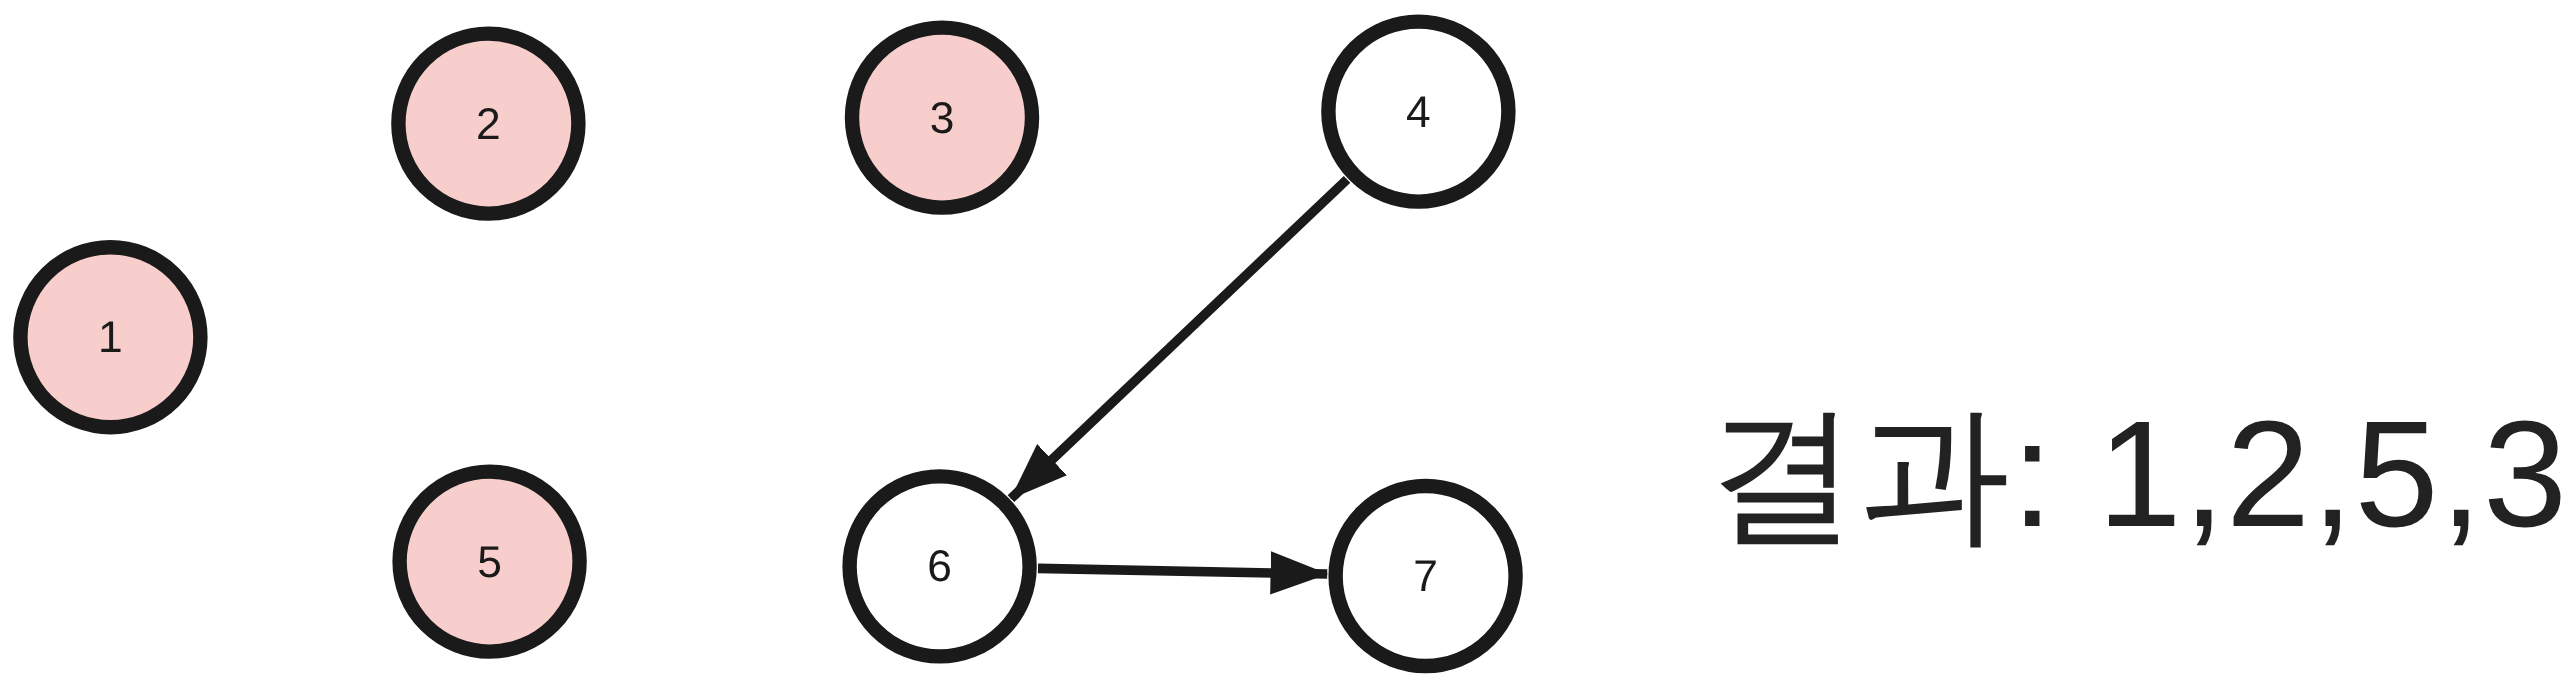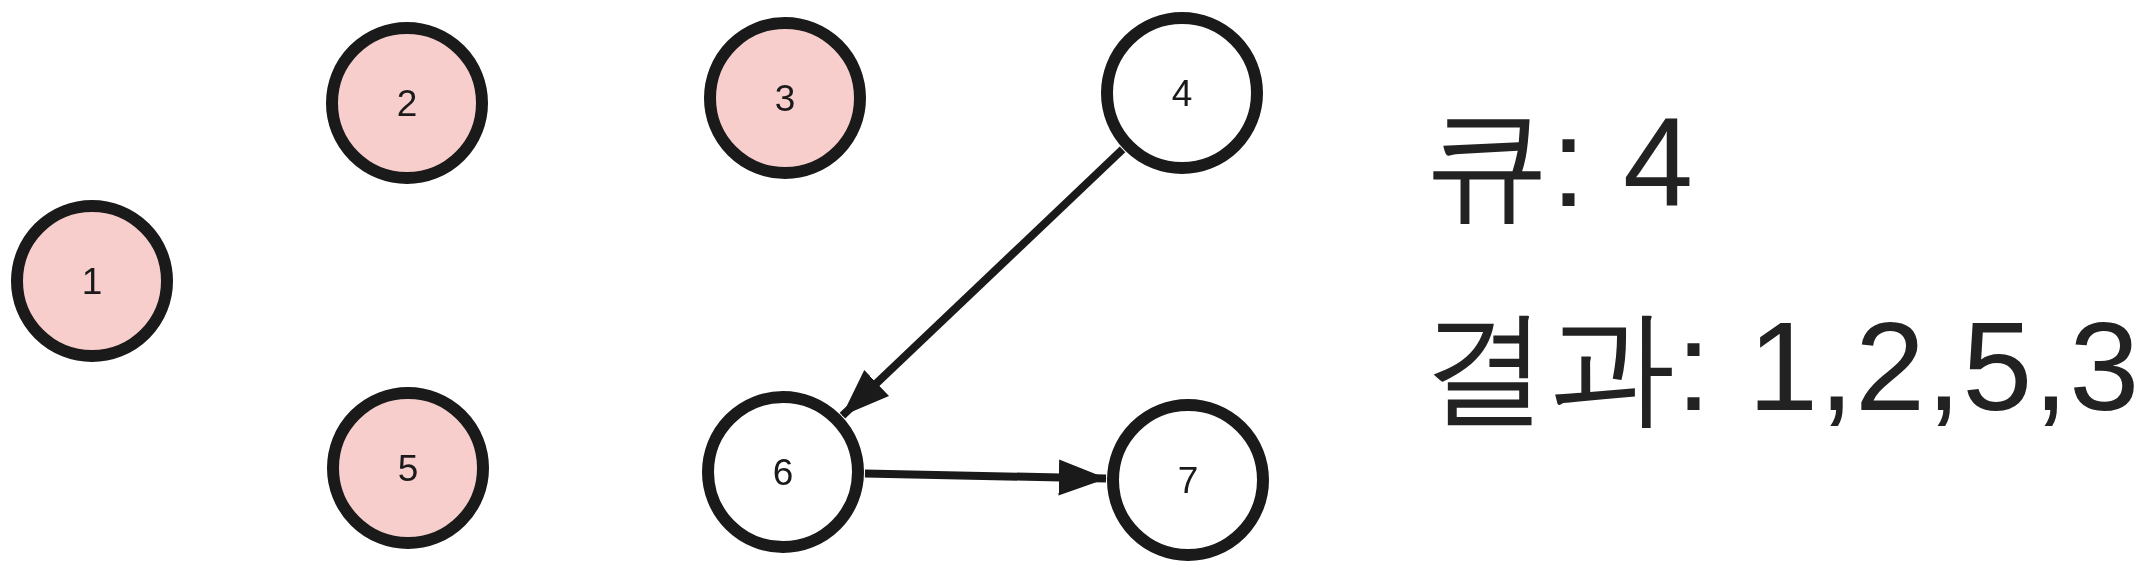--- a/index.html
+++ b/index.html
@@ -80,7 +80,6 @@
       </g>
   </svg>
 
-  <div class="status-line status-queue" style="color: rgb(34, 34, 34);">큐: 4</div>
 
   <div class="status-line status-result" style="color: rgb(34, 34, 34);">결과: 1,2,5,3</div>
 

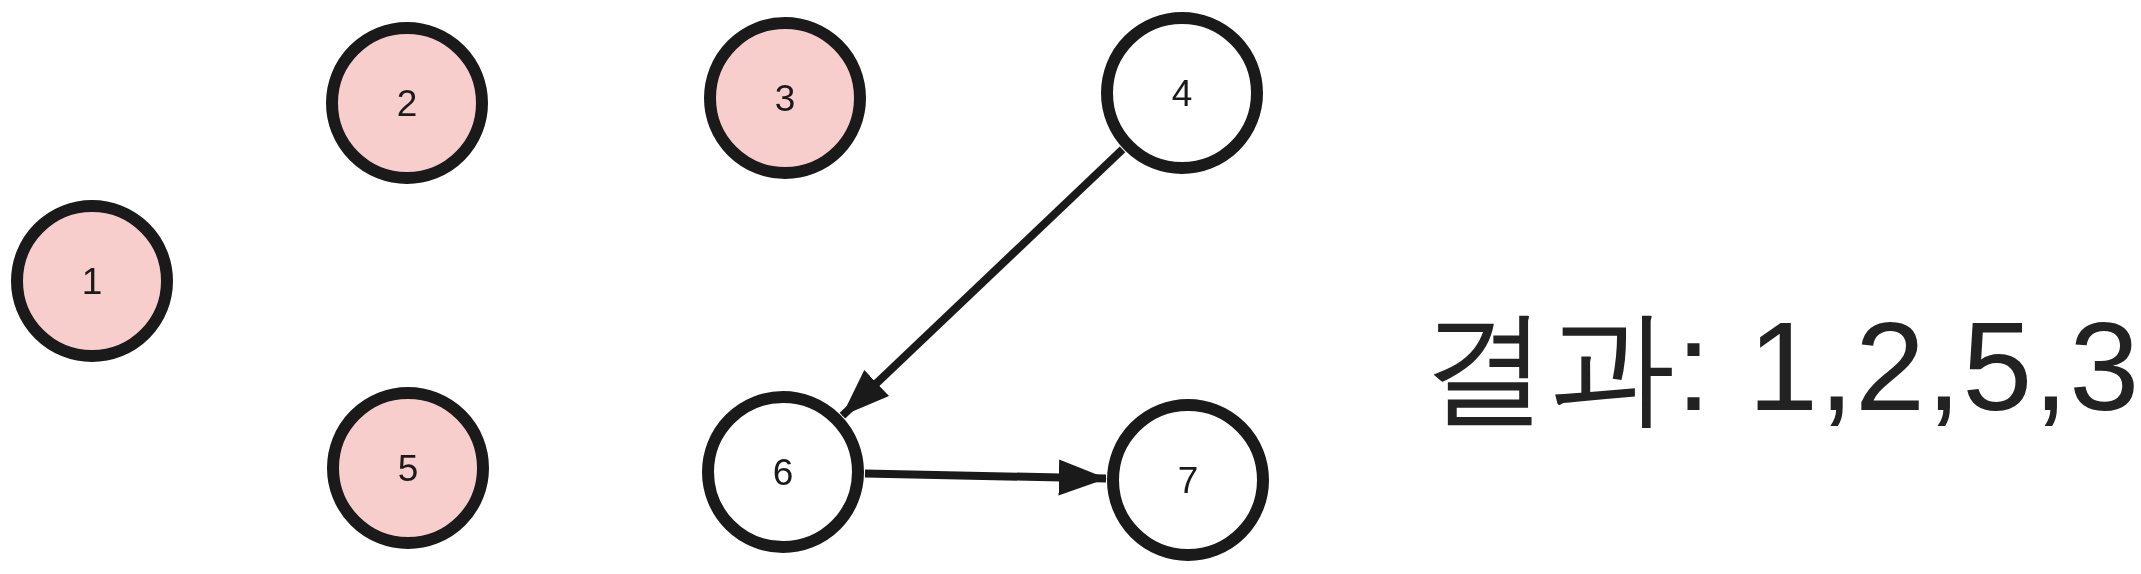--- a/index.html
+++ b/index.html
@@ -31,7 +31,7 @@
     font-weight: 400;
   }
   .status-queue  { left: 1424px; top: 100px; }
-  .status-result { left: 1422px; top: 304px; }
+  .status-result { left: 1422px; top: 332px; }
 </style>
 </head>
 <body>

